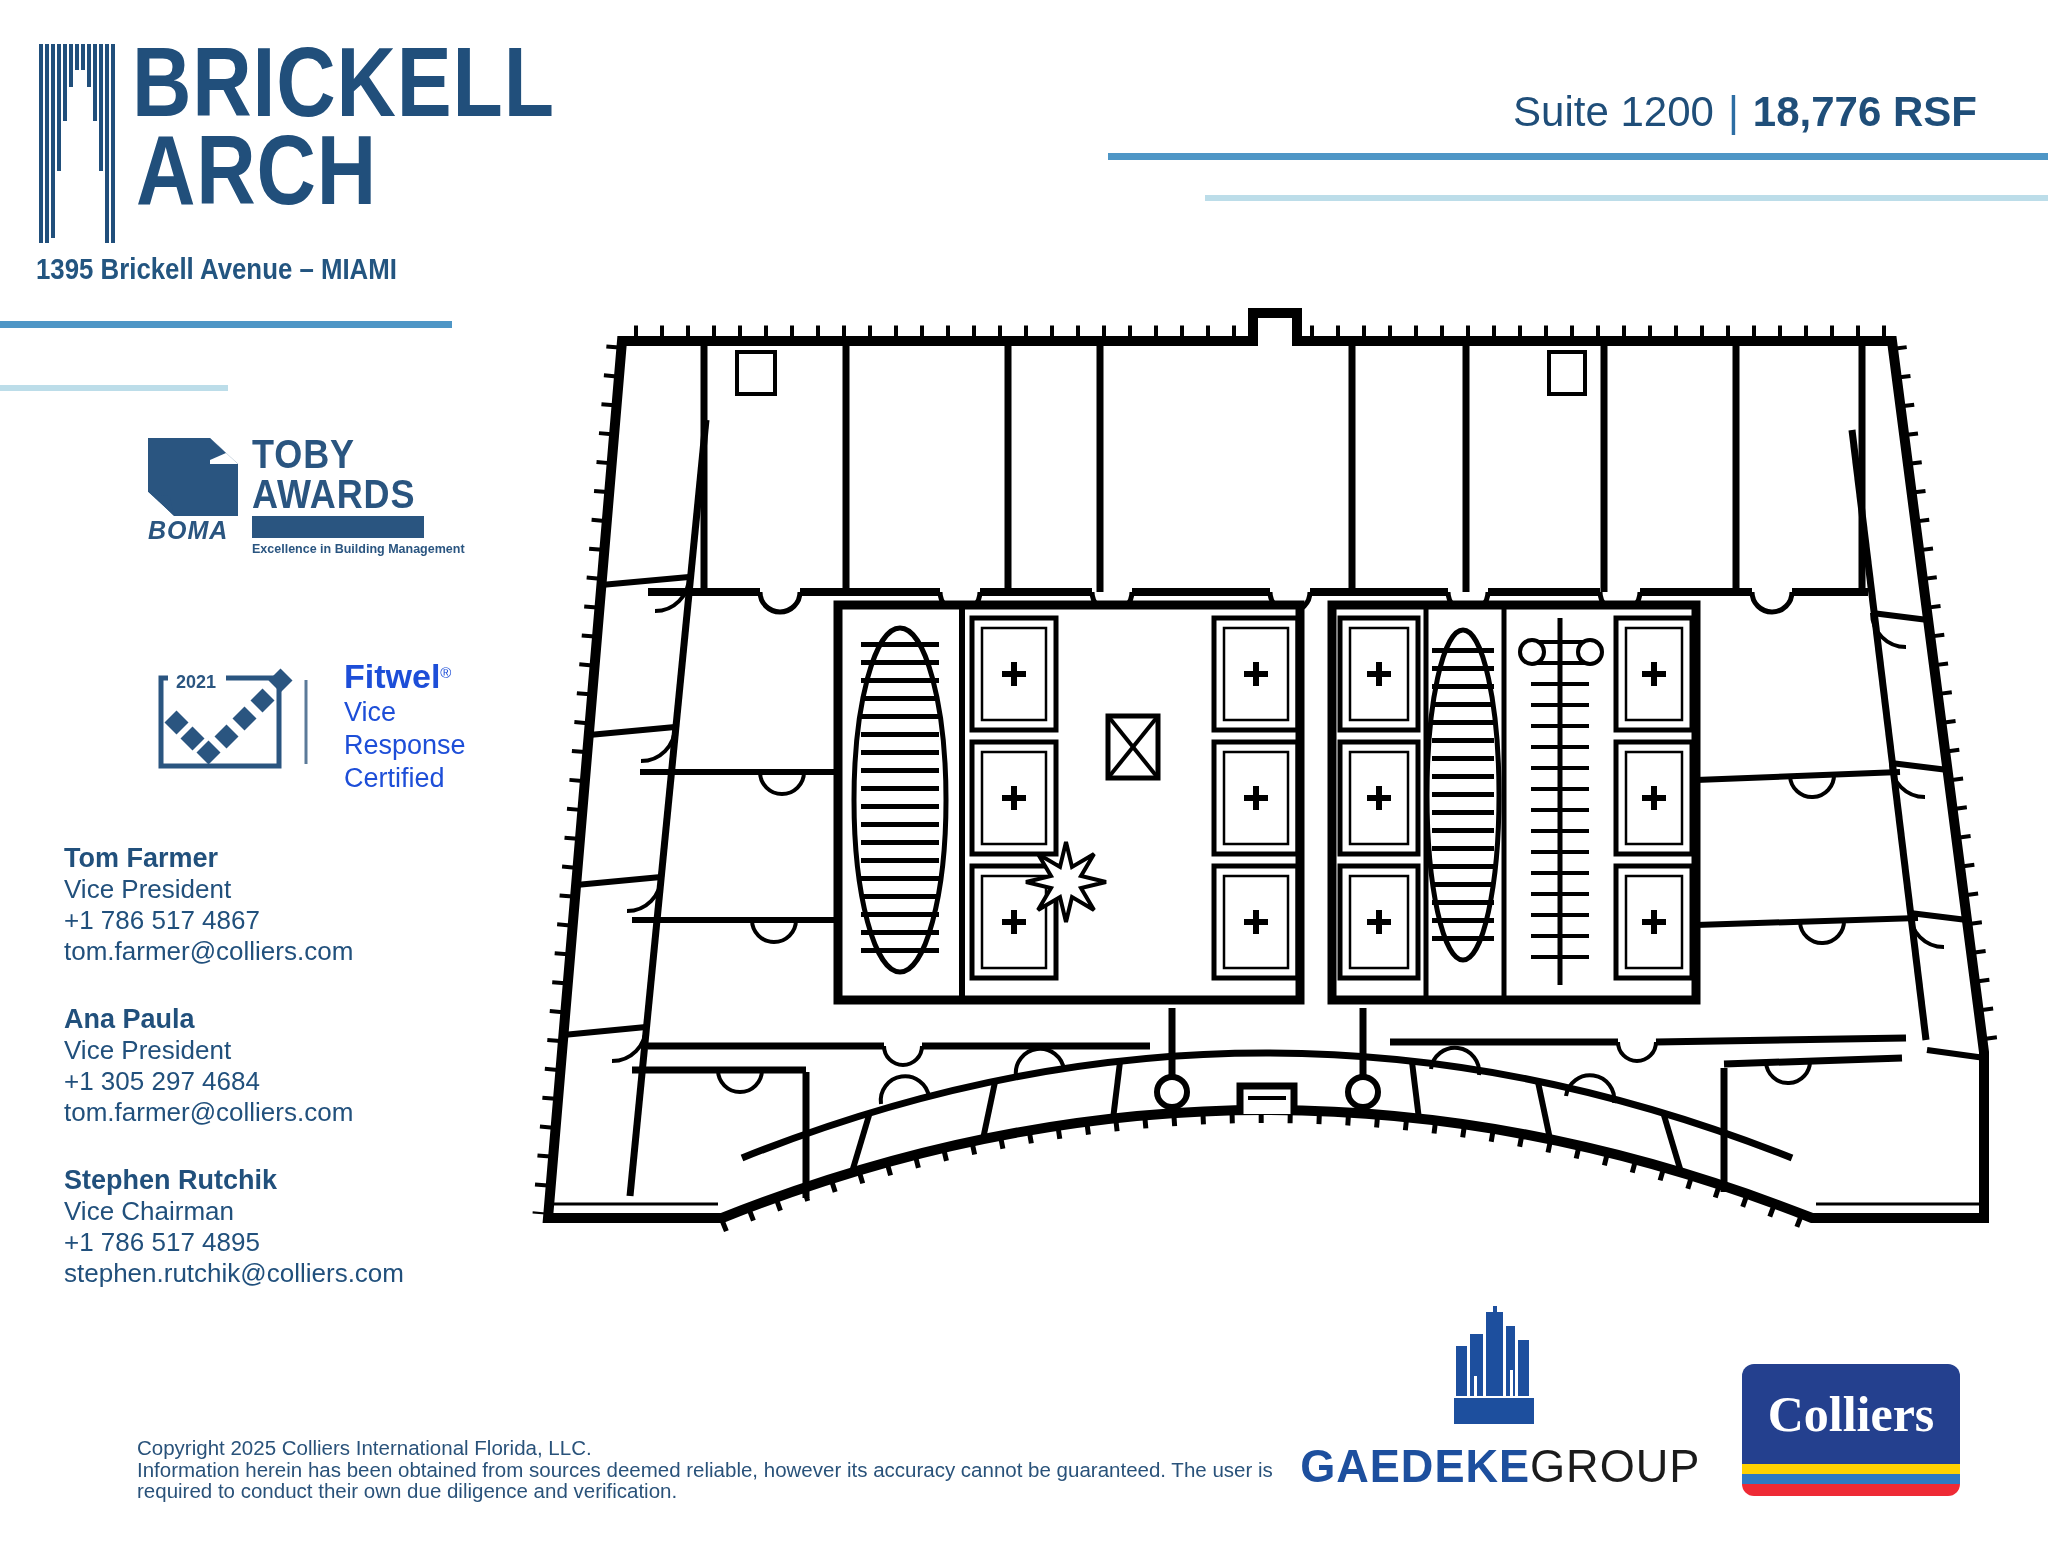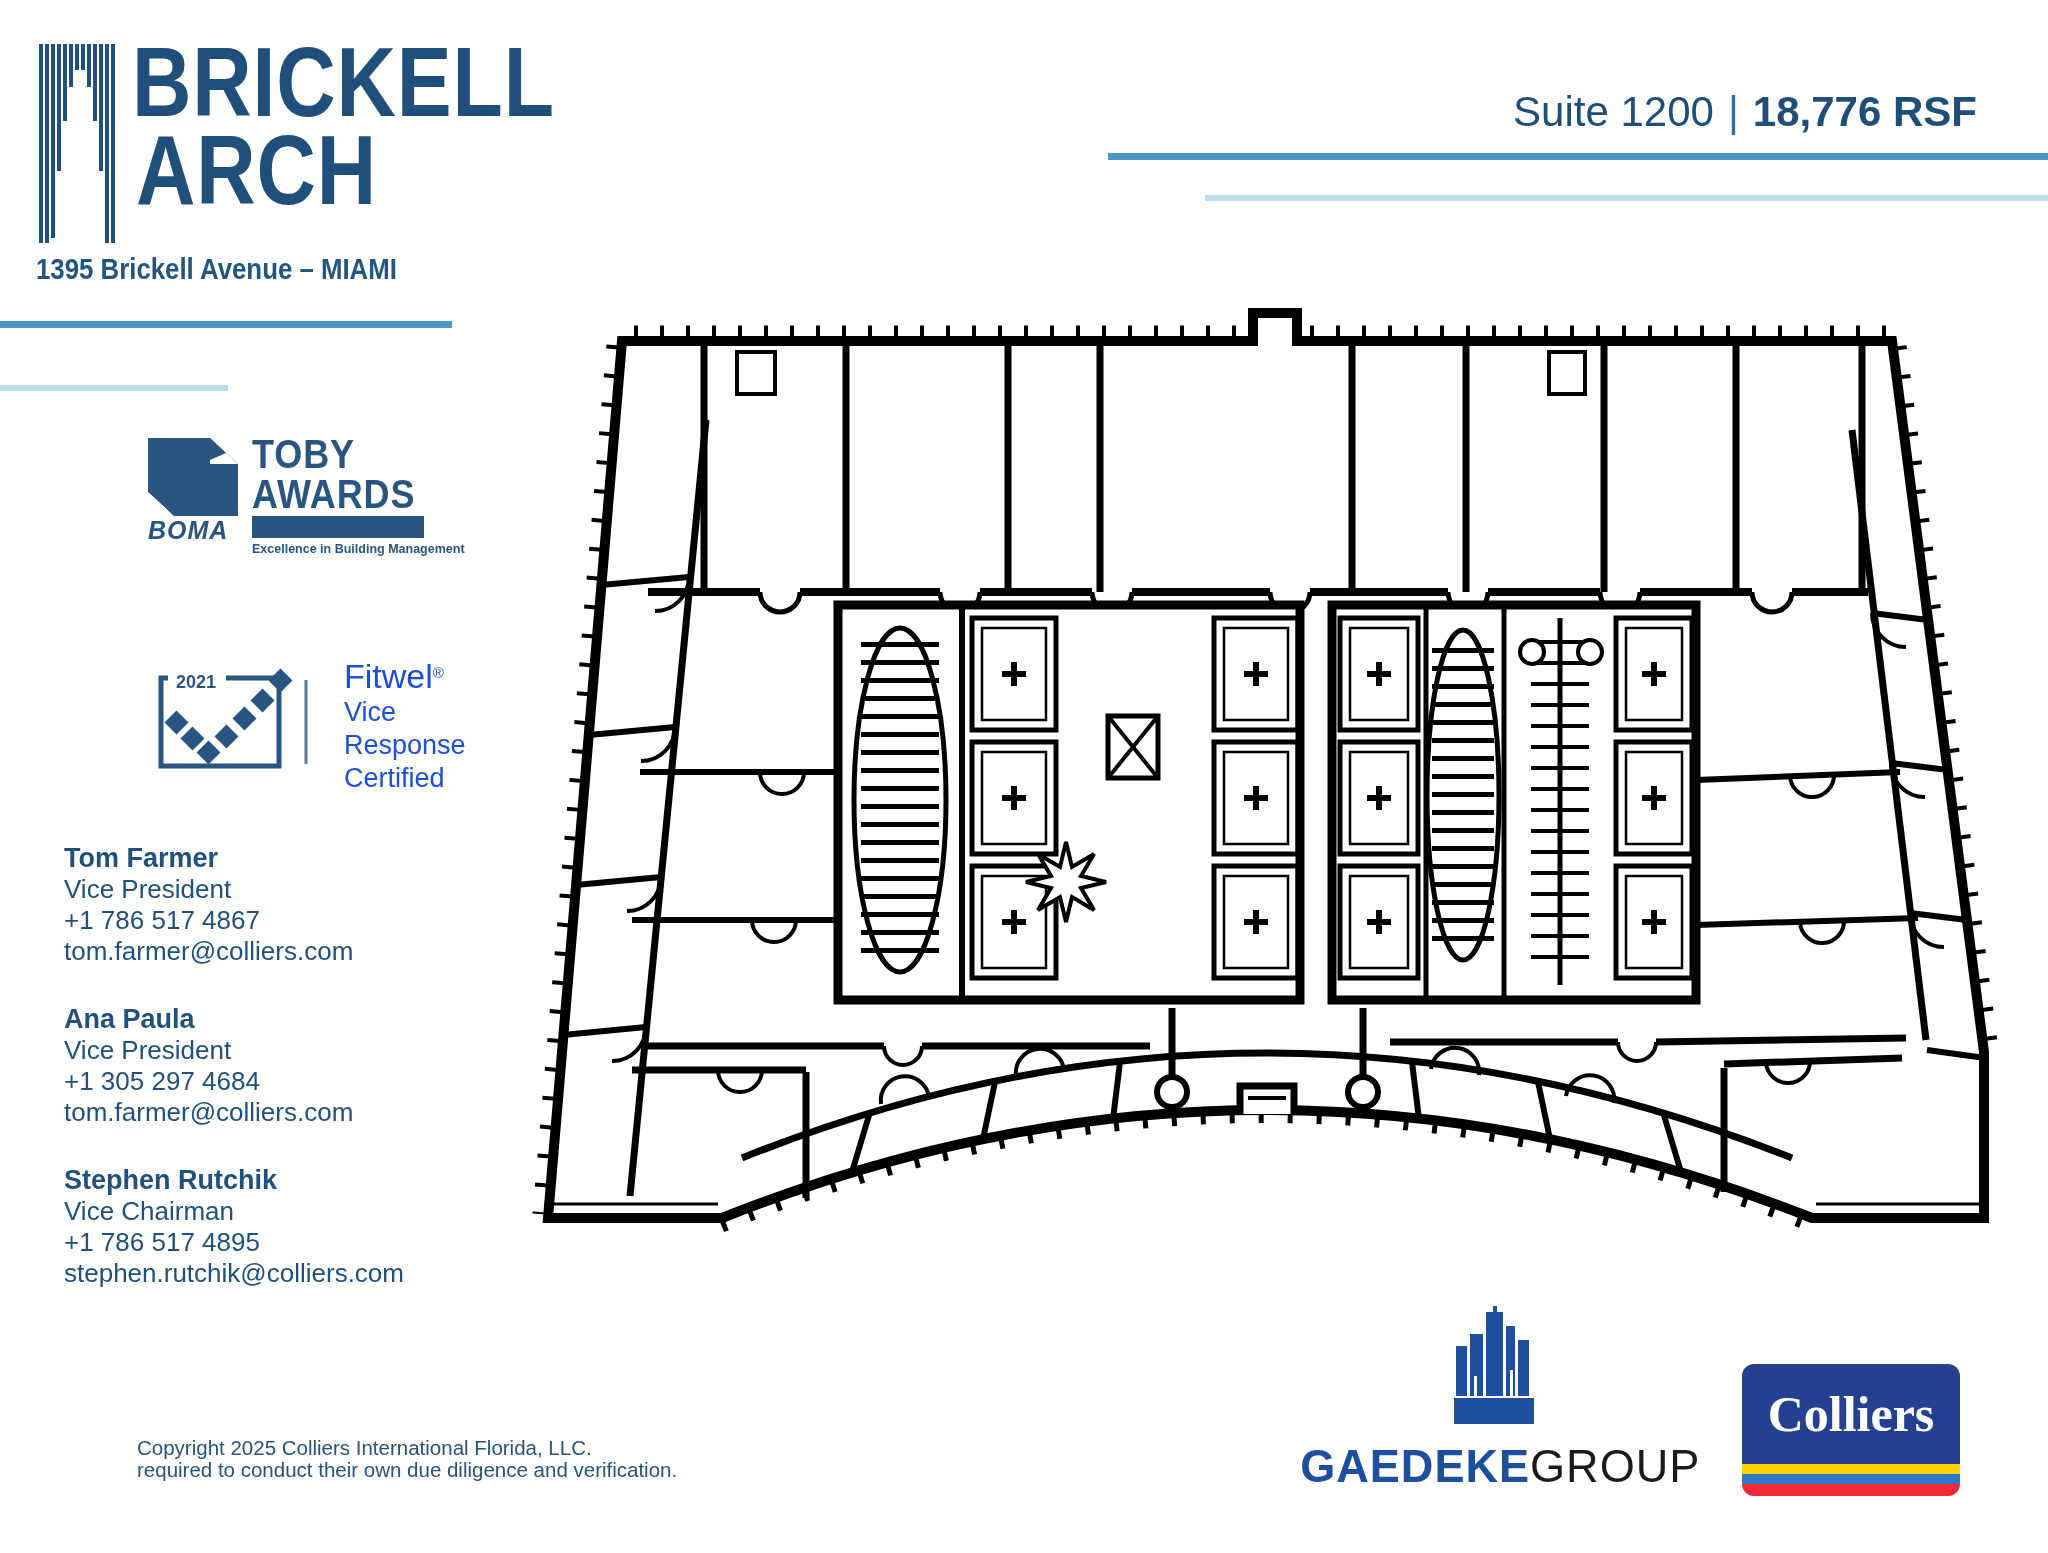--- a/index.html
+++ b/index.html
@@ -43,7 +43,7 @@
   .fitwel{position:absolute;left:156px;top:650px;width:320px;height:130px;color:#1d4ed8;}
   .fitwel-icon{position:absolute;left:0;top:0;}
   .fitwel-text{position:absolute;left:188px;top:6px;line-height:33px;font-size:27px;}
-  .fitwel-name{font-size:34px;font-weight:400;}
+  .fitwel-name{font-size:34px;font-weight:700;}
   .fitwel-reg{font-size:15px;vertical-align:super;}
 
   

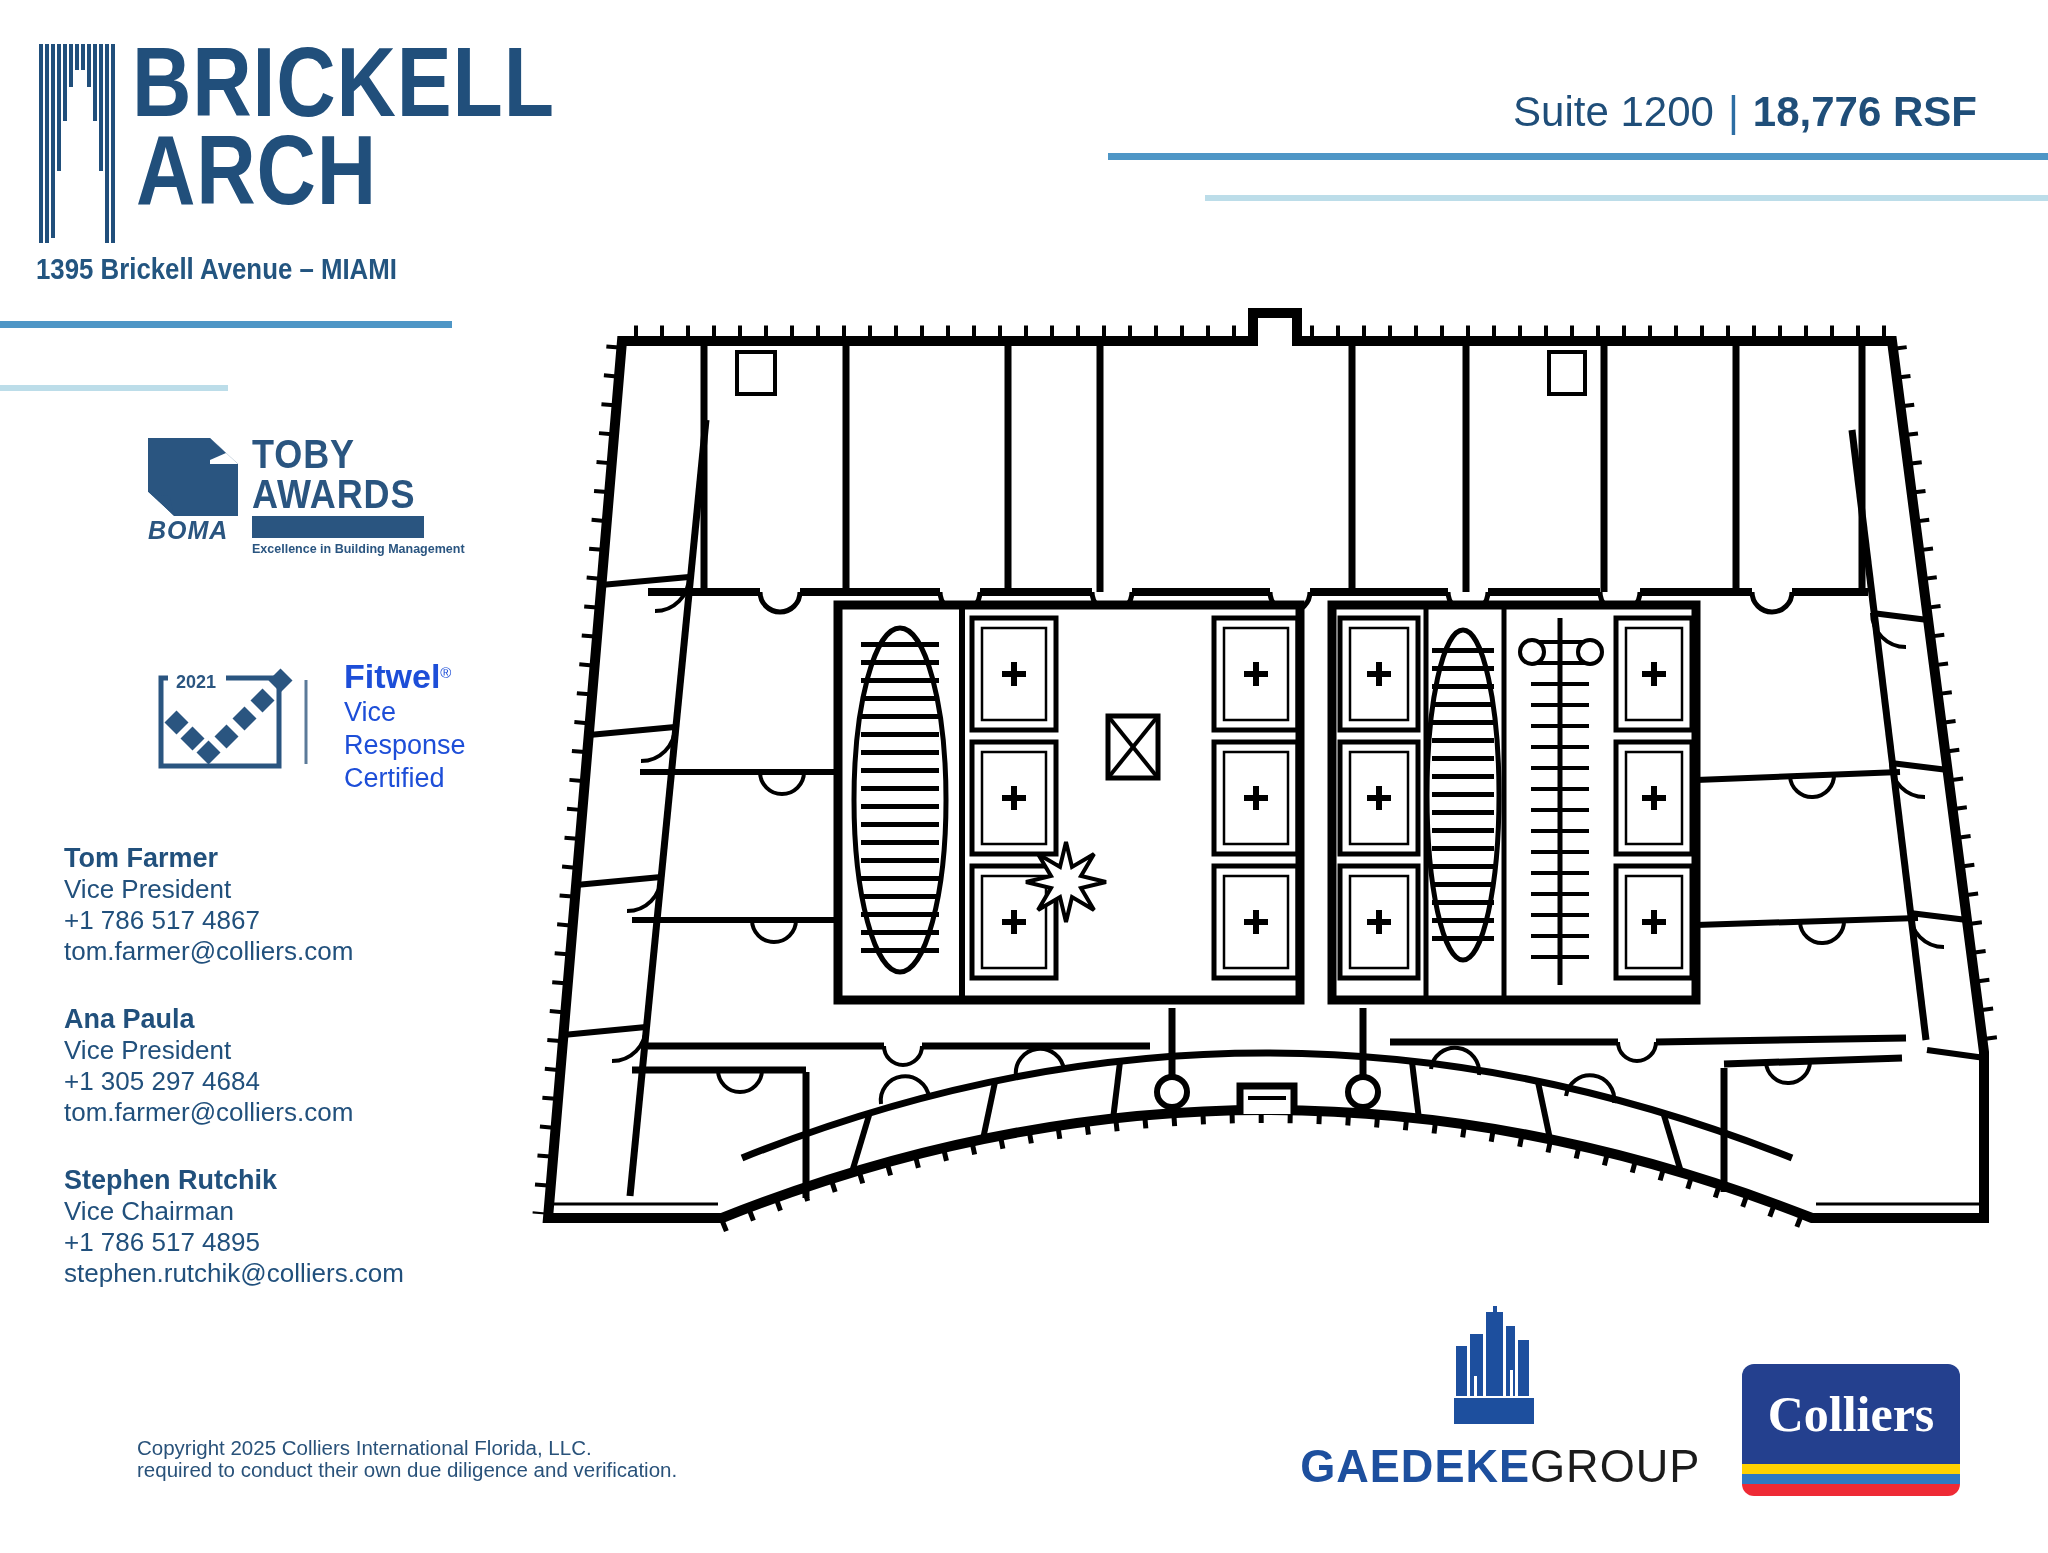--- a/index.html
+++ b/index.html
@@ -387,6 +387,7 @@
 
   <div class="copyright">
     <div>Copyright 2025 Colliers International Florida, LLC.</div>
+    <div>Information herein has been obtained from sources deemed reliable, however its accuracy cannot be guaranteed. The user is</div>
     <div>required to conduct their own due diligence and verification.</div>
   </div>
 

